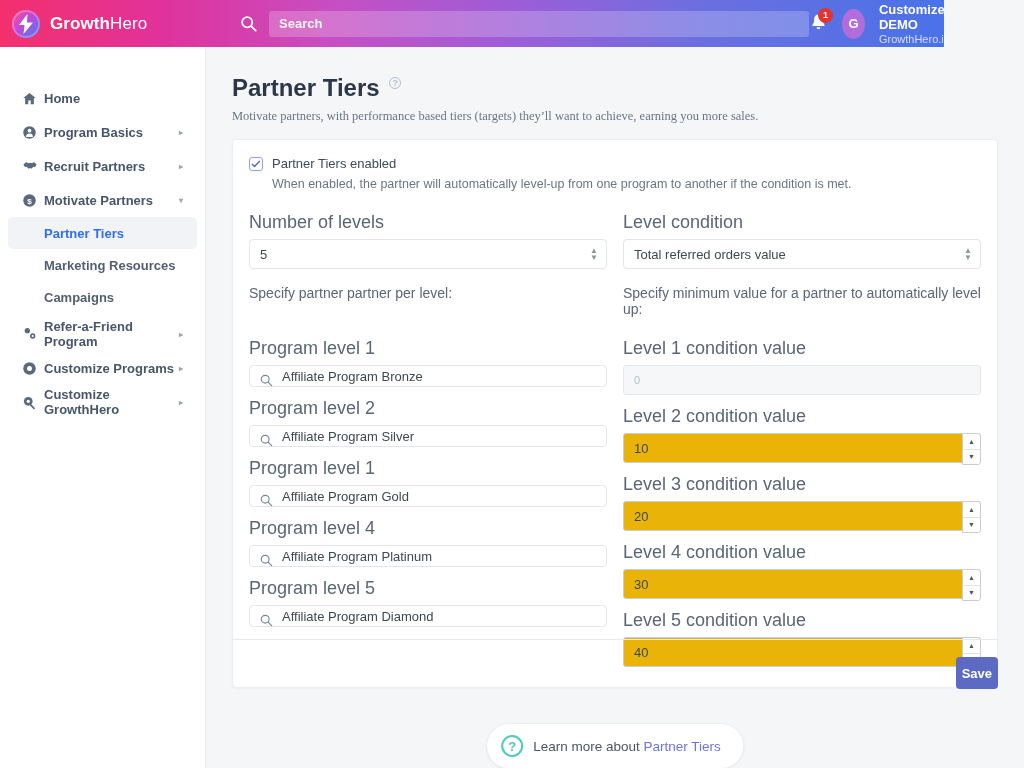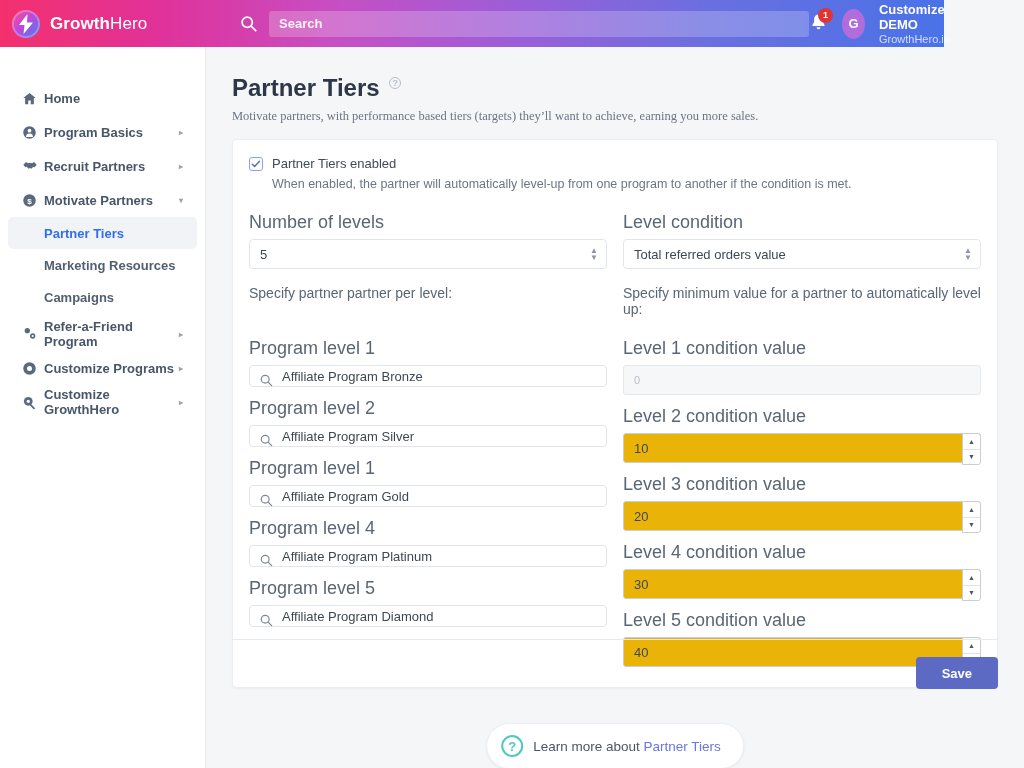--- a/index.html
+++ b/index.html
@@ -154,7 +154,7 @@
   .divider { border-top: 1px solid #e6e9ed; }
   .save-btn {
     float: right; margin-top: 17px; background: #5c6ac4; color: #fff;
-    border: none; border-radius: 4px; padding: 0 26px; height: 32px;
+    border: none; border-radius: 4px; padding: 0 6px; height: 32px;
     font-size: 13px; font-weight: bold; cursor: pointer;
     font-family: "Liberation Sans", sans-serif;
   }

